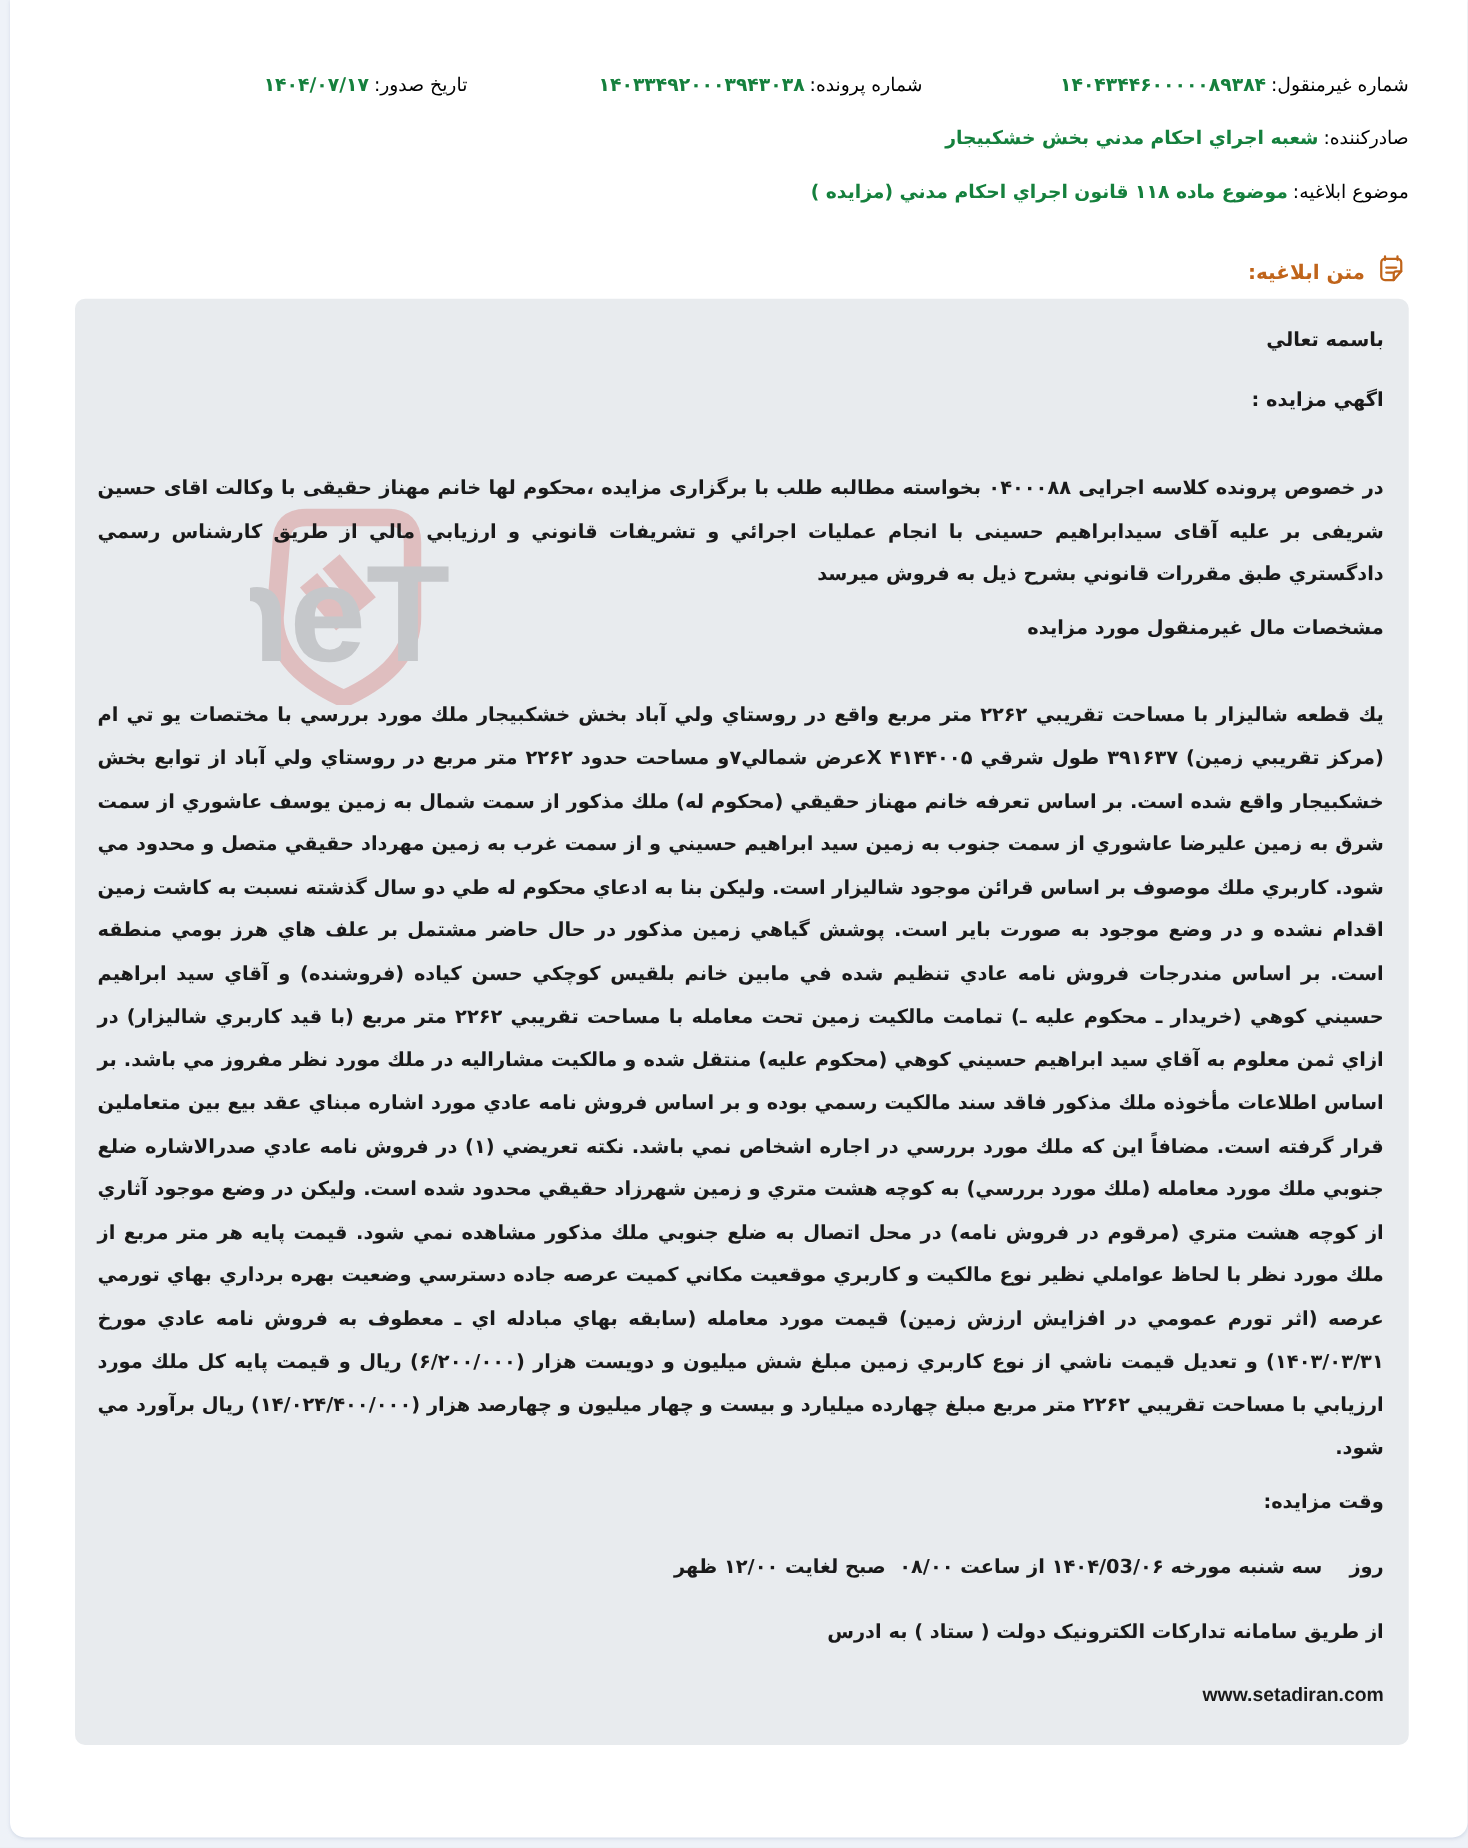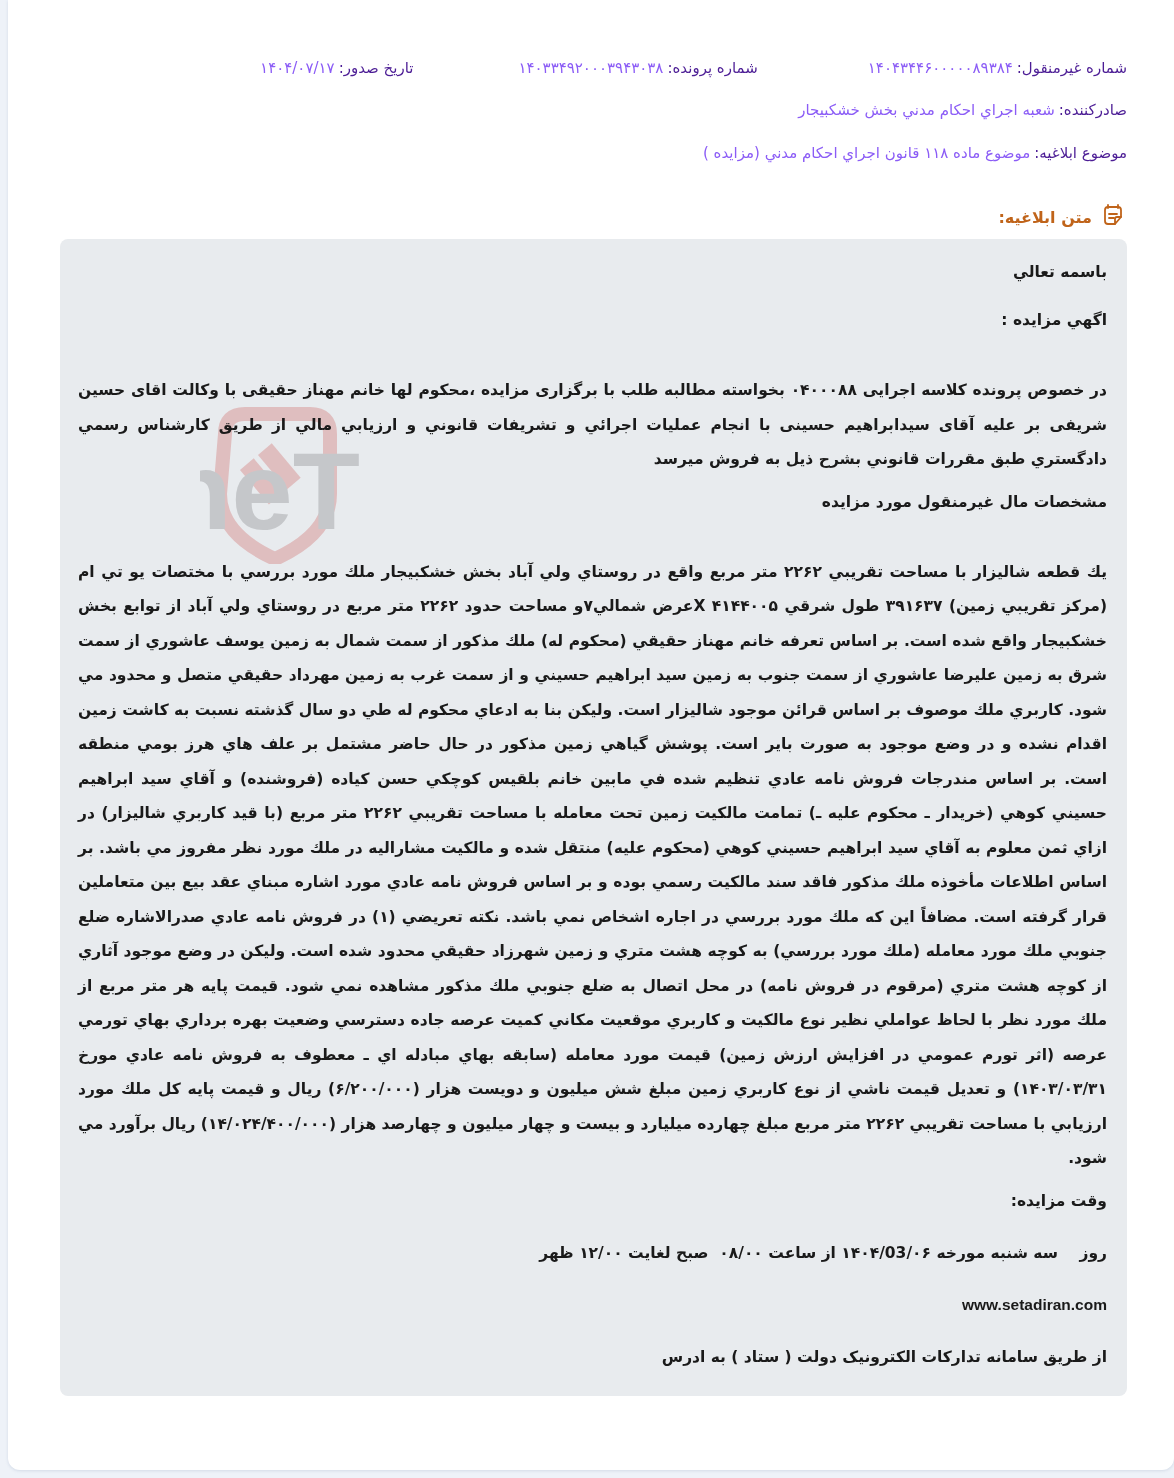--- a/index.html
+++ b/index.html
@@ -24,7 +24,7 @@
     }
     .meta-row .item { display: flex; align-items: center; }
     .meta-label { color: #4c1d95; }
-    .meta-value { color: #8b5cf6; font-weight: normal; margin-right: 4px; }
+    .meta-value { color: #15803d; font-weight: bold; margin-right: 4px; }
     .row1 { top: 58px; }
     .row1 .item-notice { margin-left: 110px; }
     .row1 .item-case { margin-left: 105px; }

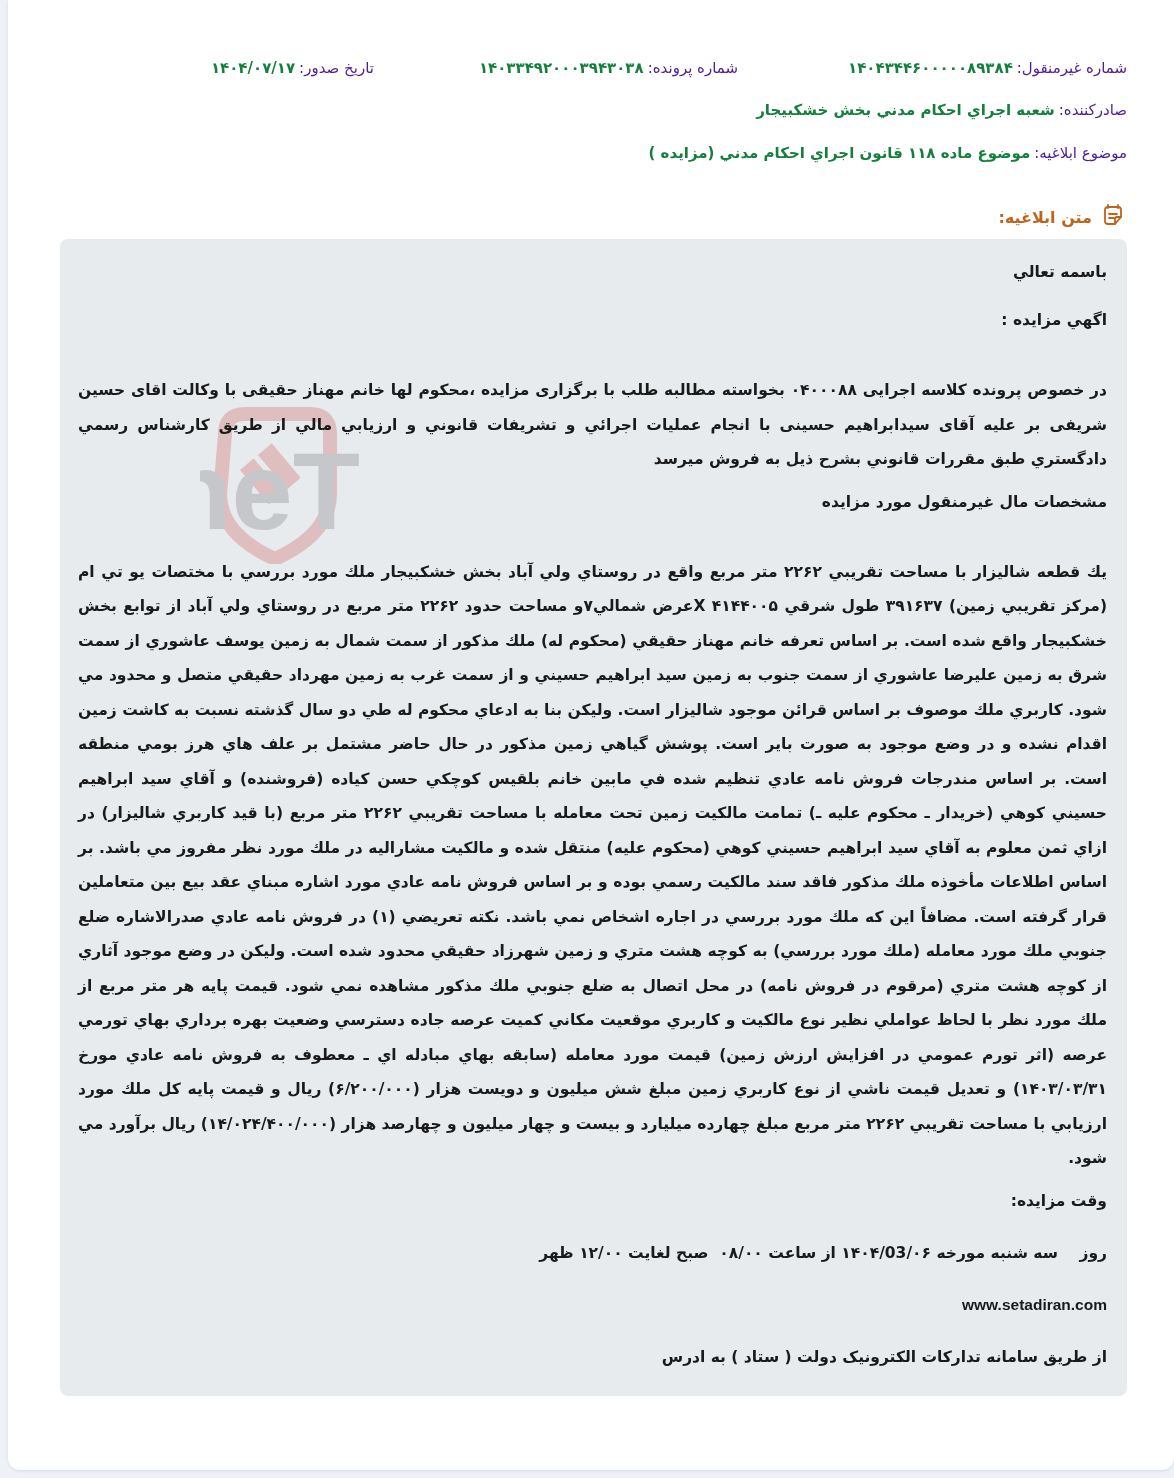--- a/index.html
+++ b/index.html
@@ -23,7 +23,7 @@
       font-size: 15px; line-height: 20px; white-space: nowrap;
     }
     .meta-row .item { display: flex; align-items: center; }
-    .meta-label { color: #4c1d95; }
+    .meta-label { color: #000000; }
     .meta-value { color: #15803d; font-weight: bold; margin-right: 4px; }
     .row1 { top: 58px; }
     .row1 .item-notice { margin-left: 110px; }

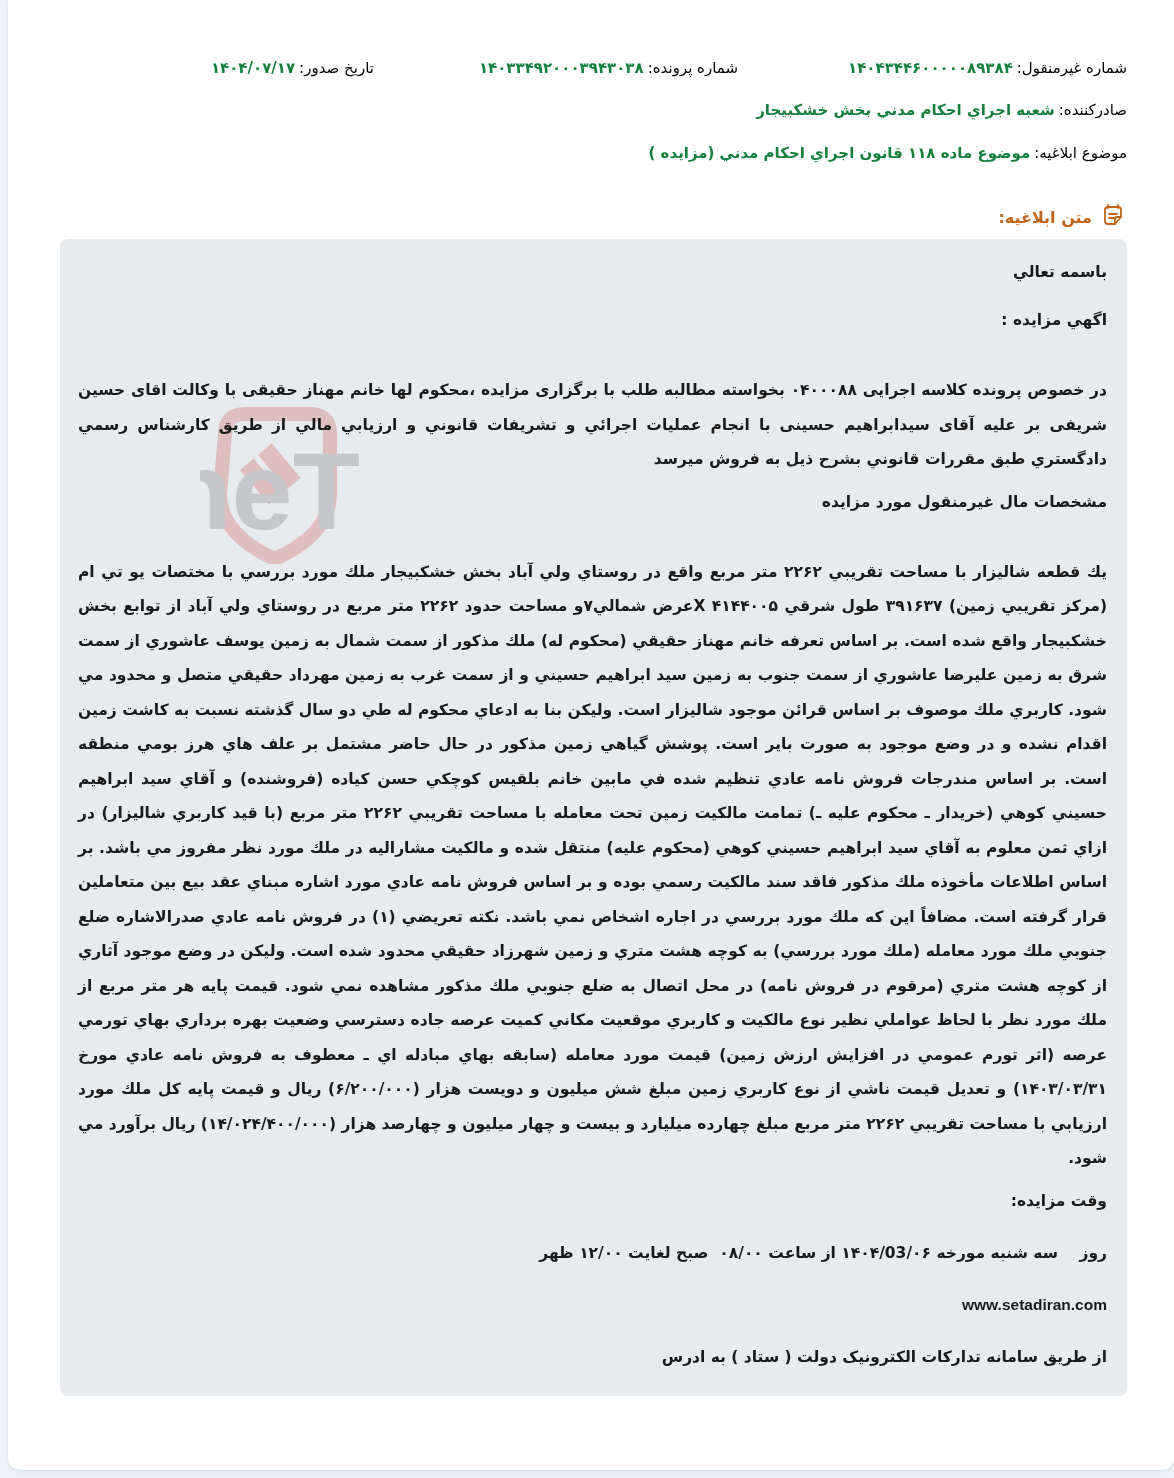--- a/index.html
+++ b/index.html
@@ -128,8 +128,8 @@
     <p class="p-para">يك قطعه شاليزار با مساحت تقريبي ۲۲۶۲ متر مربع واقع در روستاي ولي آباد بخش خشكبيجار ملك مورد بررسي با مختصات يو تي ام (مركز تقريبي زمين) ۳۹۱۶۳۷ طول شرقي ۴۱۴۴۰۰۵ Xعرض شمالي۷و مساحت حدود ۲۲۶۲ متر مربع در روستاي ولي آباد از توابع بخش خشكبيجار واقع شده است. بر اساس تعرفه خانم مهناز حقيقي (محكوم له) ملك مذكور از سمت شمال به زمين يوسف عاشوري از سمت شرق به زمين عليرضا عاشوري از سمت جنوب به زمين سيد ابراهيم حسيني و از سمت غرب به زمين مهرداد حقيقي متصل و محدود مي شود. كاربري ملك موصوف بر اساس قرائن موجود شاليزار است. وليكن بنا به ادعاي محكوم له طي دو سال گذشته نسبت به كاشت زمين اقدام نشده و در وضع موجود به صورت باير است. پوشش گياهي زمين مذكور در حال حاضر مشتمل بر علف هاي هرز بومي منطقه است. بر اساس مندرجات فروش نامه عادي تنظيم شده في مابين خانم بلقيس كوچكي حسن كياده (فروشنده) و آقاي سيد ابراهيم حسيني كوهي (خريدار ـ محكوم عليه ـ) تمامت مالكيت زمين تحت معامله با مساحت تقريبي ۲۲۶۲ متر مربع (با قيد كاربري شاليزار) در ازاي ثمن معلوم به آقاي سيد ابراهيم حسيني كوهي (محكوم عليه) منتقل شده و مالكيت مشاراليه در ملك مورد نظر مفروز مي باشد. بر اساس اطلاعات مأخوذه ملك مذكور فاقد سند مالكيت رسمي بوده و بر اساس فروش نامه عادي  مورد اشاره مبناي عقد بيع بين متعاملين قرار گرفته است. مضافاً اين كه ملك مورد بررسي در اجاره اشخاص نمي باشد. نكته تعريضي (۱) در فروش نامه عادي صدرالاشاره ضلع جنوبي ملك مورد معامله (ملك مورد بررسي) به كوچه هشت متري و زمين شهرزاد حقيقي محدود شده است. وليكن در وضع موجود آثاري از كوچه هشت متري (مرقوم در فروش نامه) در محل اتصال به ضلع جنوبي ملك مذكور مشاهده نمي شود. قيمت پايه هر متر مربع از ملك مورد نظر با لحاظ عواملي نظير نوع مالكيت و كاربري موقعيت مكاني كميت عرصه جاده دسترسي وضعيت بهره برداري بهاي تورمي عرصه (اثر تورم عمومي در افزايش ارزش زمين) قيمت مورد معامله (سابقه بهاي مبادله اي ـ معطوف به فروش نامه عادي مورخ ۱۴۰۳/۰۳/۳۱) و تعديل قيمت ناشي از نوع كاربري زمين مبلغ شش ميليون و دويست هزار (۶/۲۰۰/۰۰۰) ريال و قيمت پايه كل ملك مورد ارزيابي با مساحت تقريبي ۲۲۶۲ متر مربع مبلغ چهارده ميليارد و بيست و چهار ميليون و چهارصد هزار (۱۴/۰۲۴/۴۰۰/۰۰۰) ريال برآورد مي شود.</p>
     <p class="p-short">وقت مزایده:</p>
     <p class="p-short" style="white-space: pre;">روز    سه شنبه مورخه ۱۴۰۴/03/۰۶ از ساعت ۰۸/۰۰  صبح لغایت ۱۲/۰۰ ظهر</p>
+    <p class="p-short">از طریق سامانه تدارکات الکترونیک دولت ( ستاد ) به ادرس</p>
     <p class="p-short p-url">www.setadiran.com</p>
-    <p class="p-short">از طریق سامانه تدارکات الکترونیک دولت ( ستاد ) به ادرس</p>
   </div>
 </div>
 

